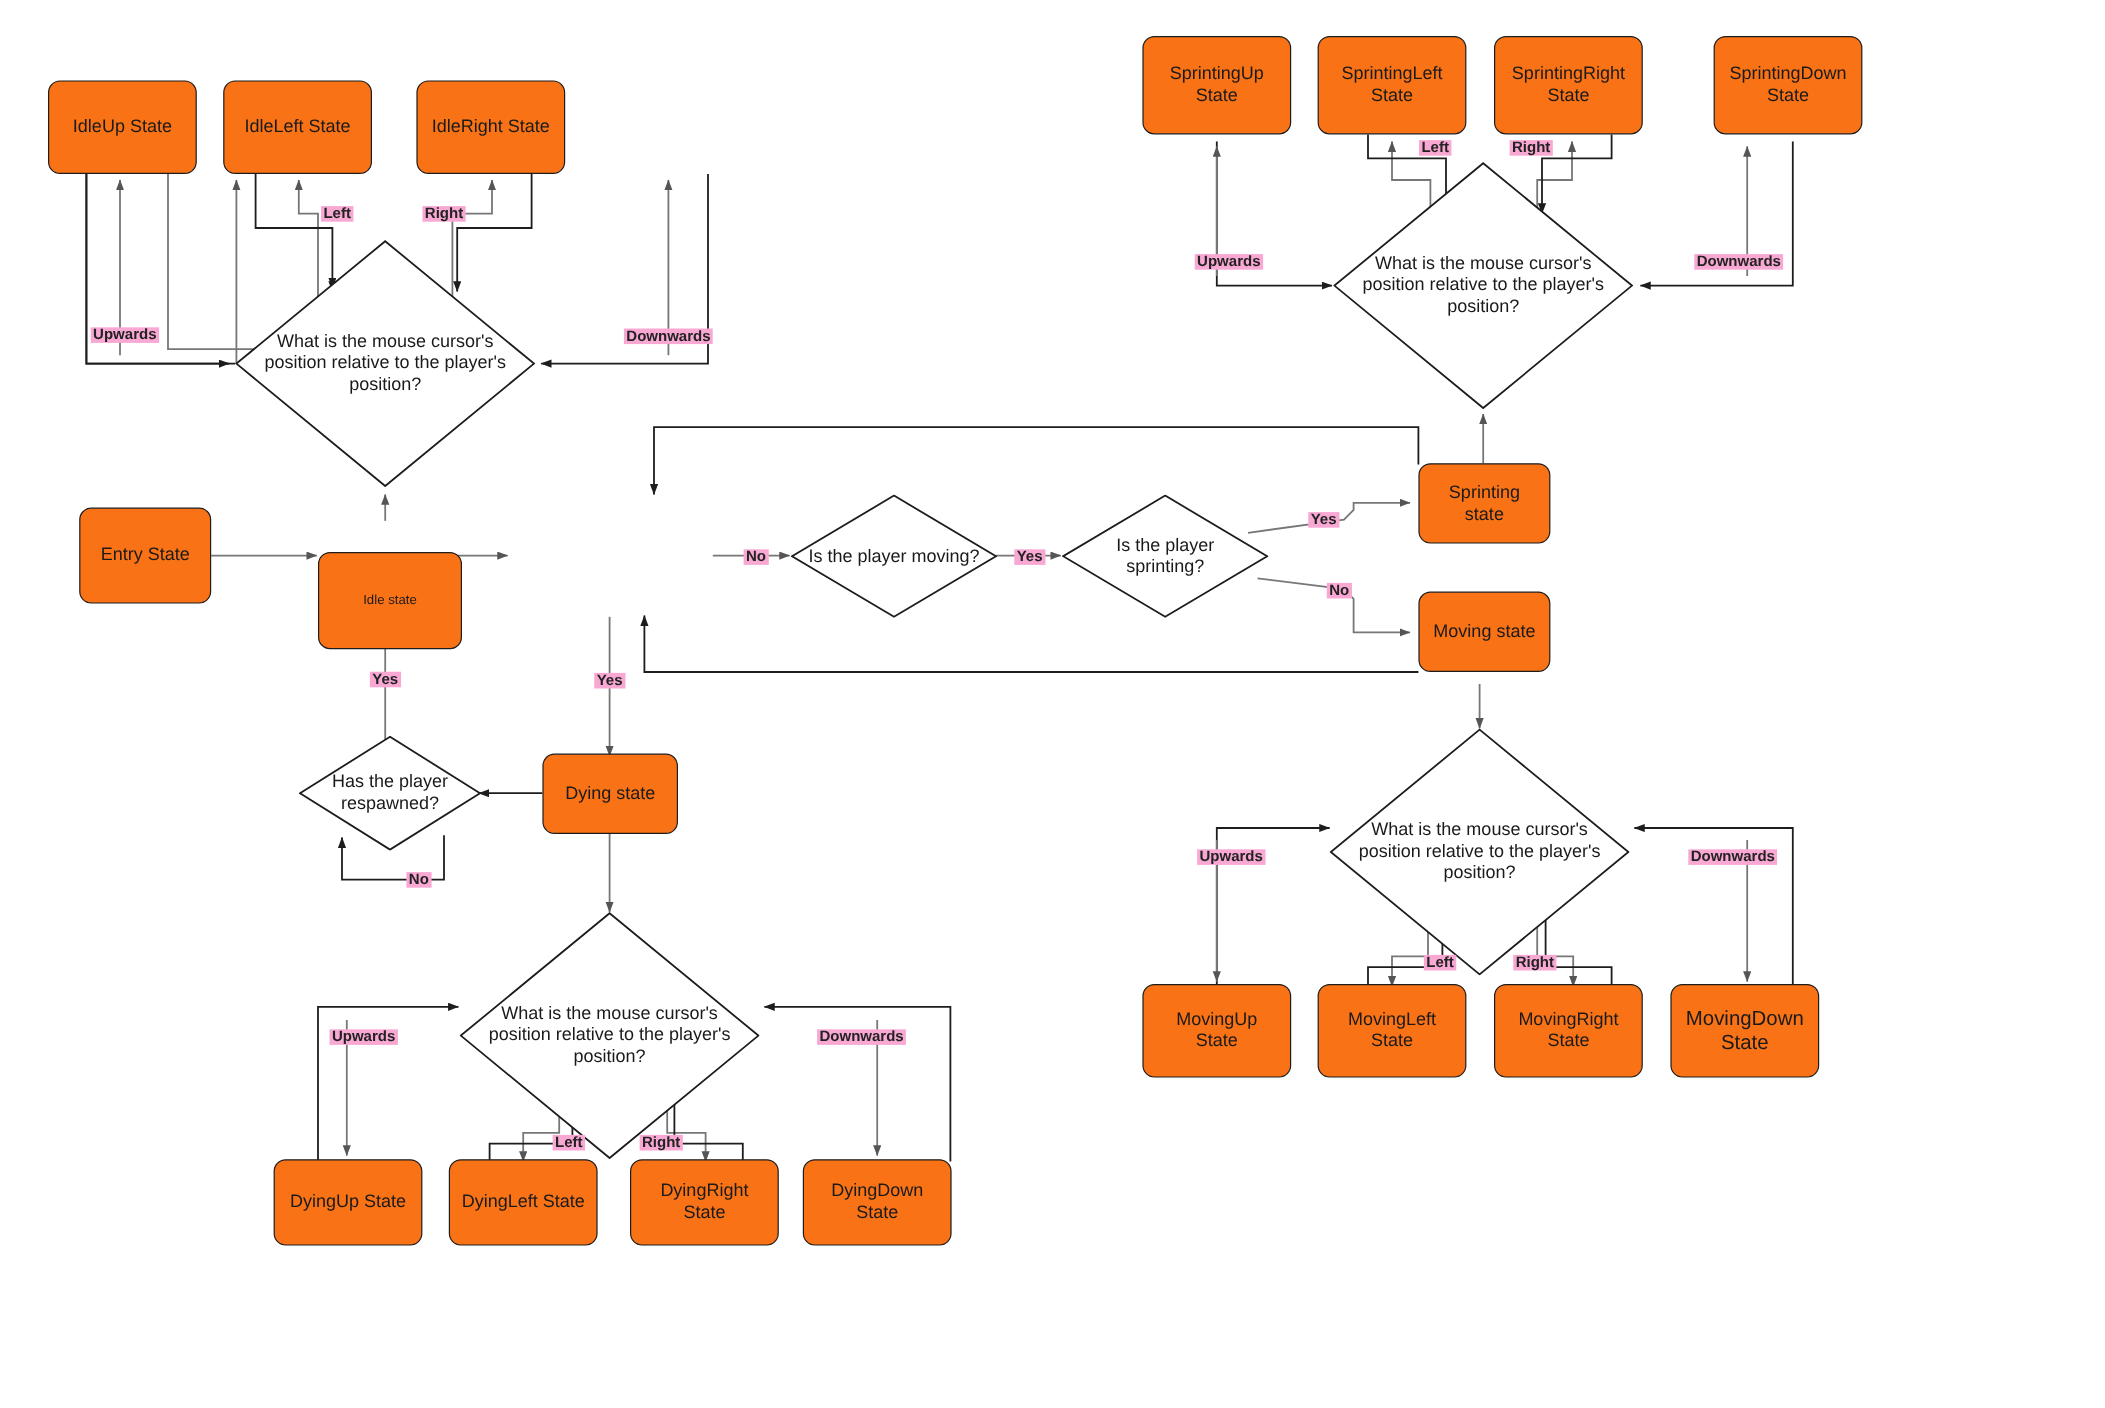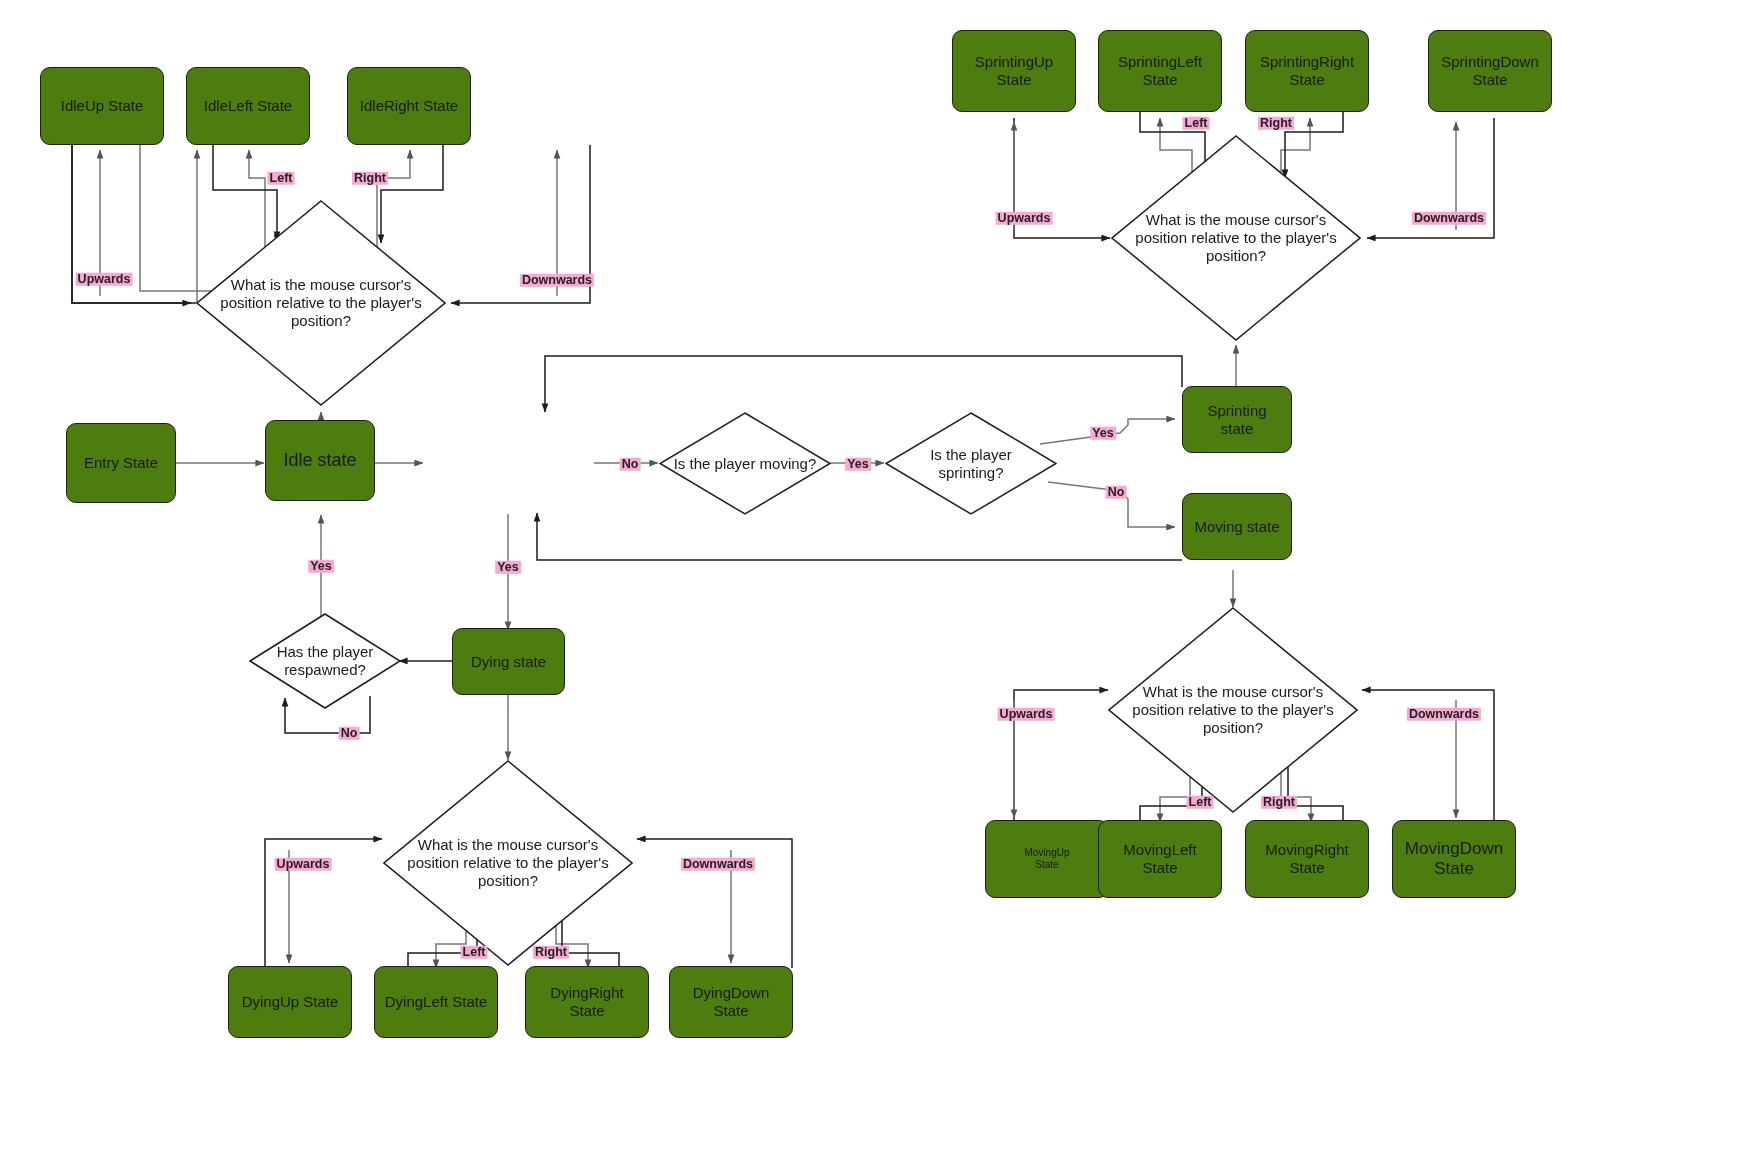--- a/index.html
+++ b/index.html
@@ -7,7 +7,7 @@
   #canvas{position:relative;width:1754px;height:1173px;background:#ffffff;overflow:hidden;}
   svg.edges{position:absolute;left:0;top:0;width:1754px;height:1173px;pointer-events:none;}
 
-  .node{position:absolute;box-sizing:border-box;display:flex;align-items:center;justify-content:center;text-align:center;color:#1a1a1a;background:#4d7c0f;}
+  .node{position:absolute;box-sizing:border-box;display:flex;align-items:center;justify-content:center;text-align:center;color:#1a1a1a;background:#f97316;}
   .box{border:1.6px solid #1d1d1d;border-radius:10px;line-height:1.18;}
   .box .lbl{padding:2px 6px;white-space:pre-line;}
 

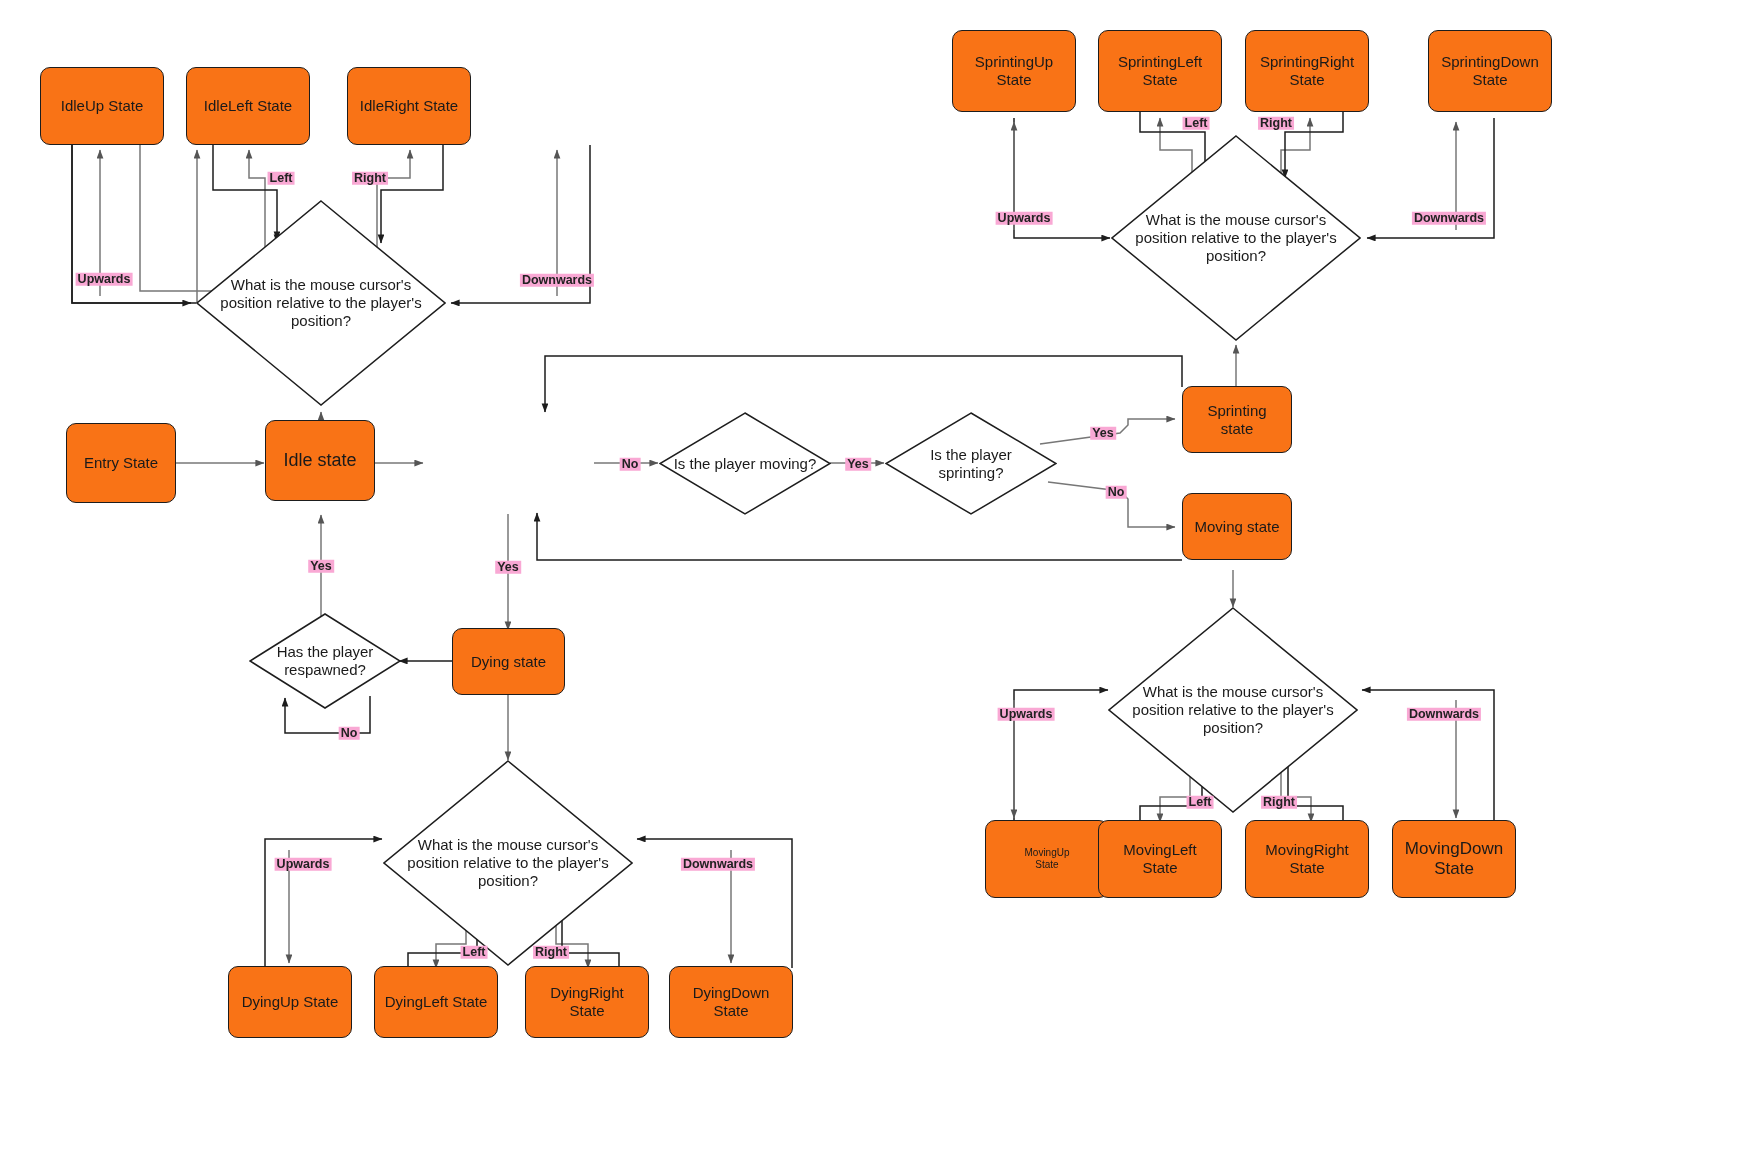--- a/index.html
+++ b/index.html
@@ -167,7 +167,7 @@
   <div class="node box" style="left:66px;top:423px;width:110px;height:80px;font-size:15px;">
     <span class="lbl">Entry State</span>
   </div>
-  <div class="node box" style="left:265px;top:420px;width:110px;height:81px;font-size:18px;">
+  <div class="node box" style="left:265px;top:460px;width:120px;height:81px;font-size:11px;">
     <span class="lbl">Idle state</span>
   </div>
 

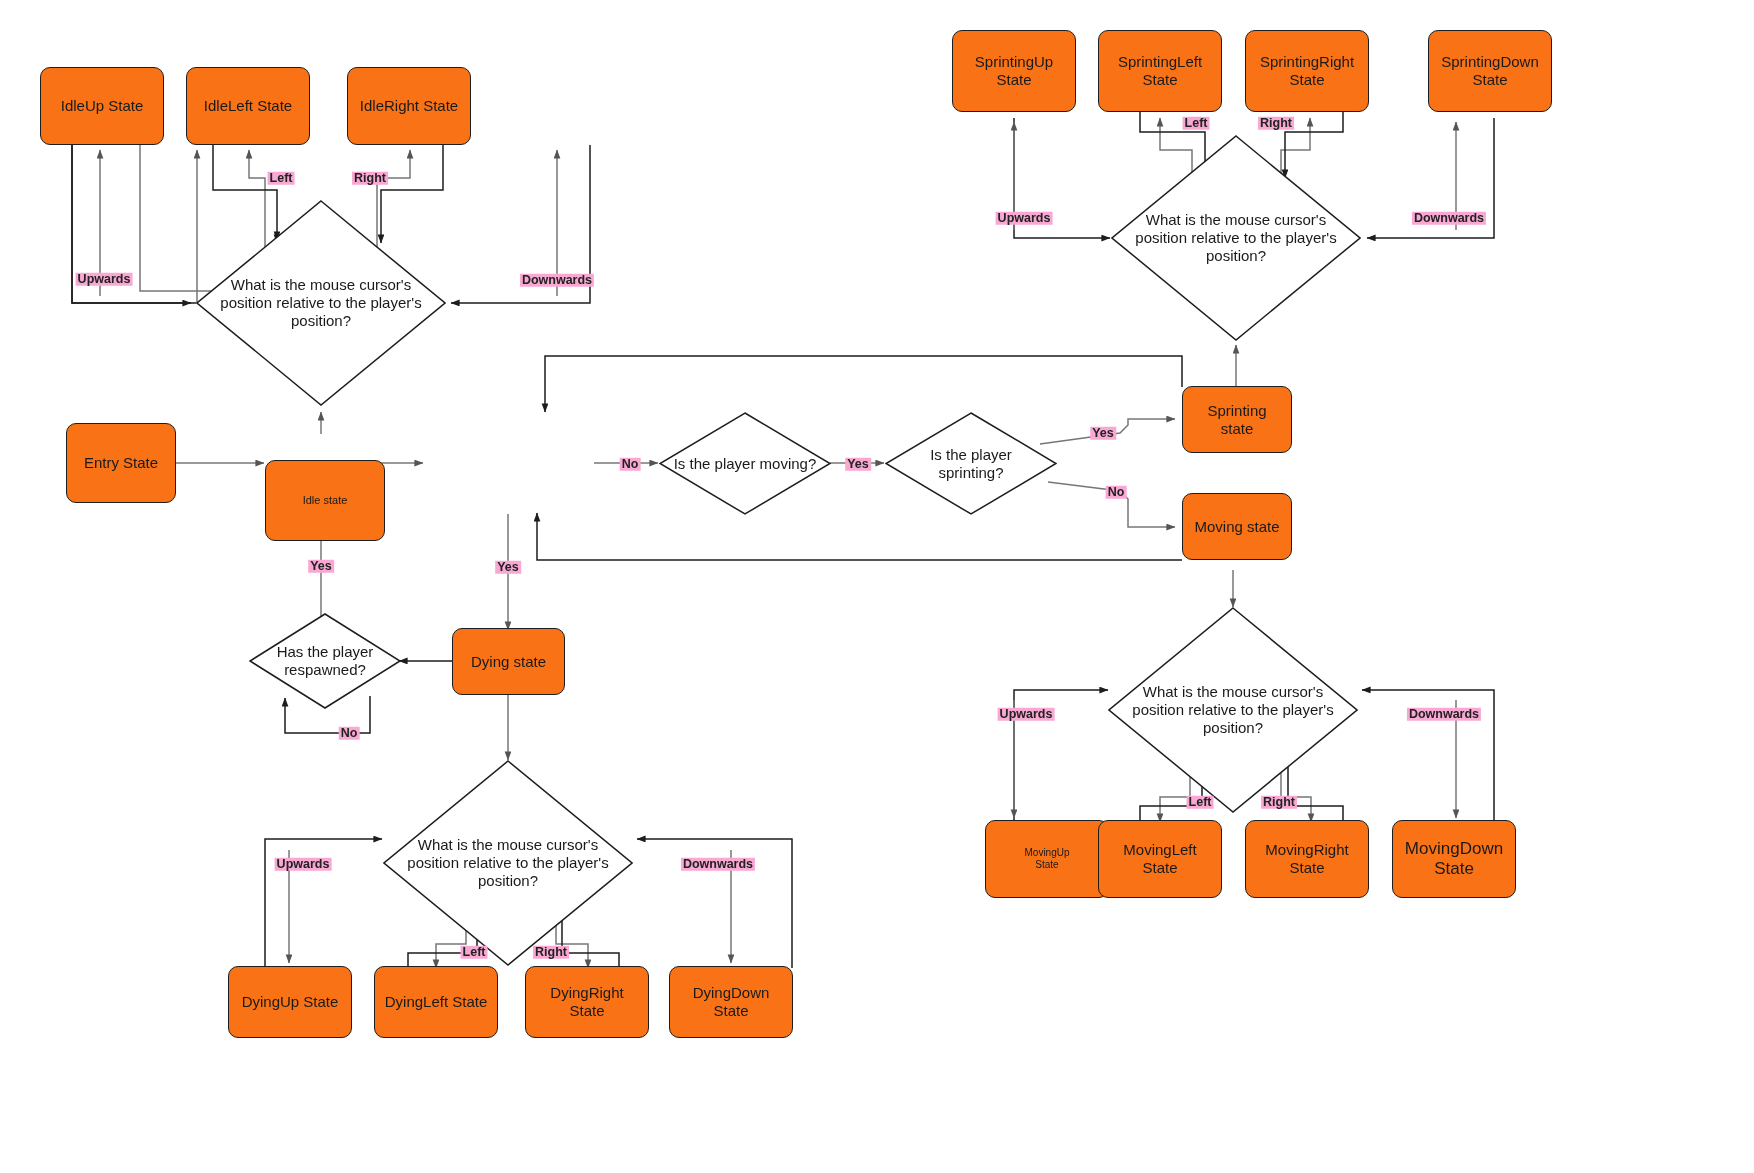--- a/index.html
+++ b/index.html
@@ -239,7 +239,7 @@
 position?</span>
   </div>
 
-  <div class="node box" style="left:952px;top:820px;width:124px;height:78px;font-size:10px;margin-left:33px;">
+  <div class="node box" style="left:952px;top:820px;width:124px;height:78px;font-size:15px;">
     <span class="lbl">MovingUp
 State</span>
   </div>

